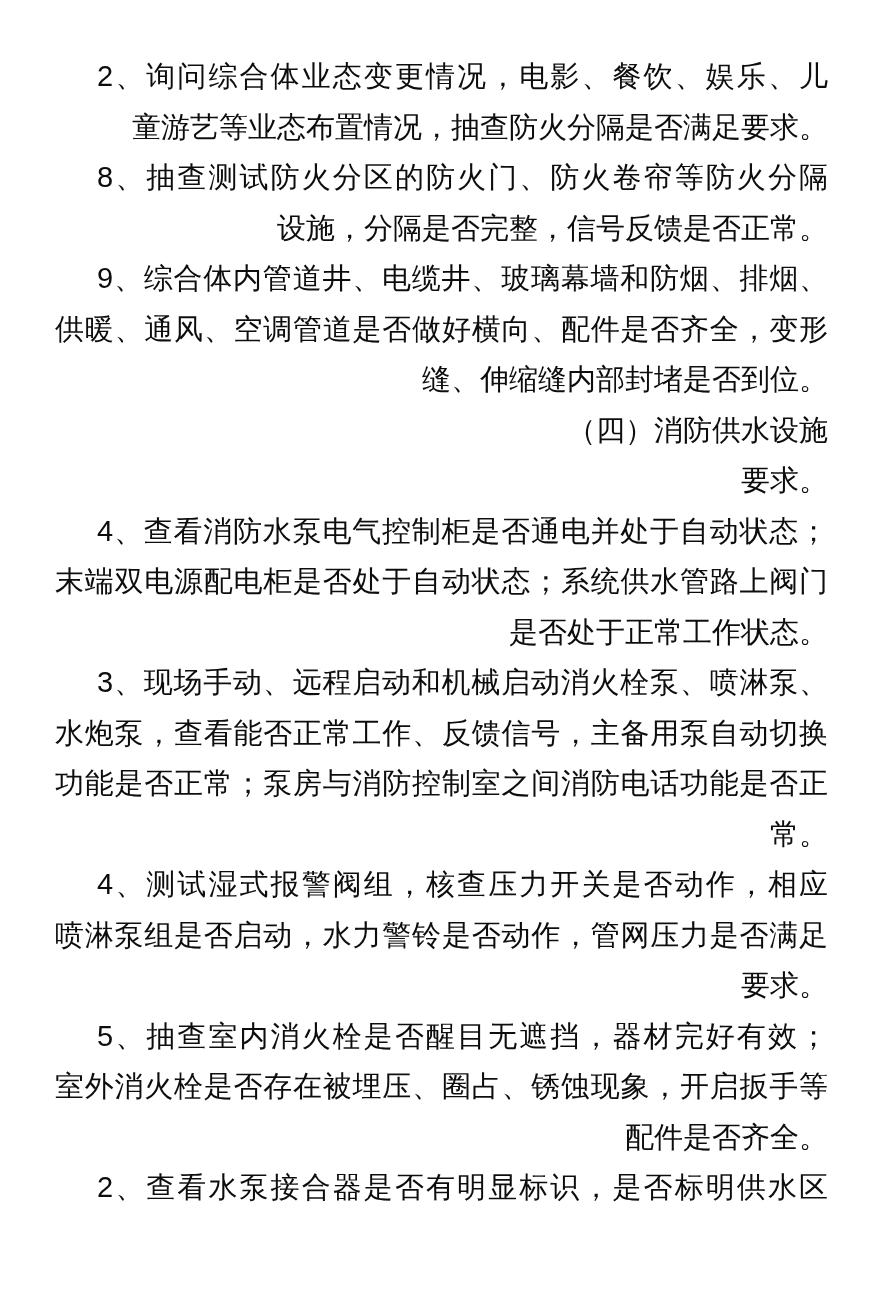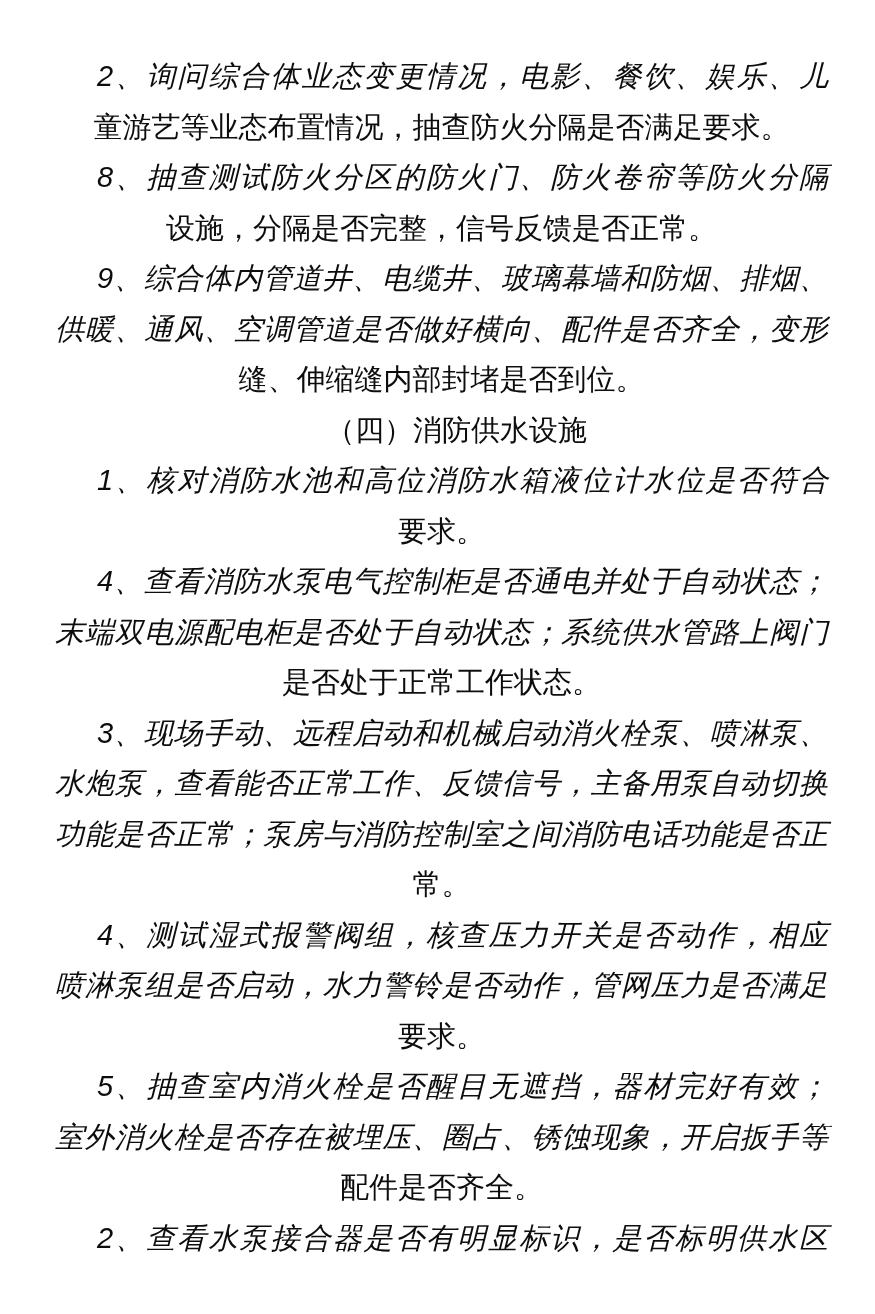--- a/index.html
+++ b/index.html
@@ -36,7 +36,6 @@
     text-align: justify;
     text-align-last: justify;
     text-justify: inter-character;
-    font-style: italic;
   }
   
   .first {

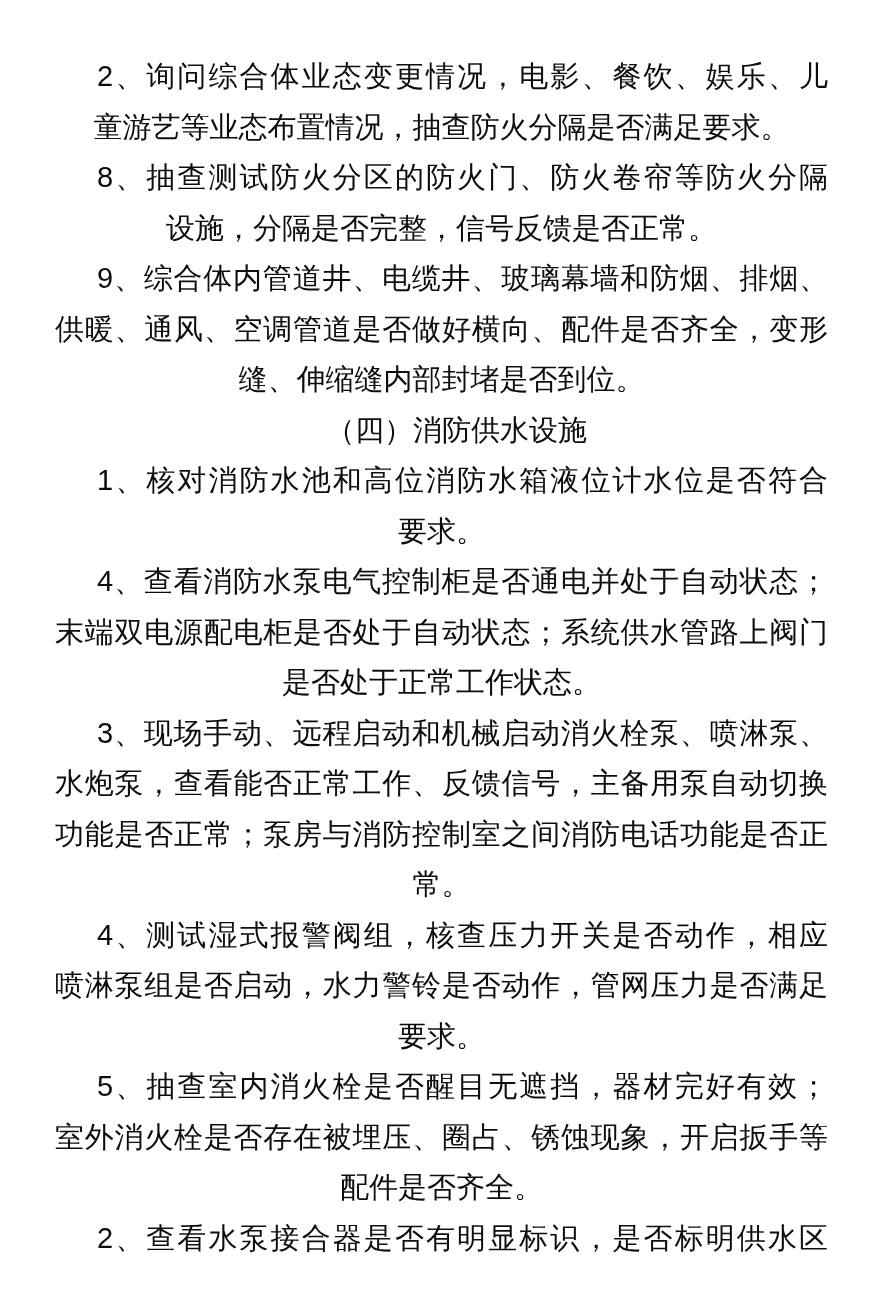--- a/index.html
+++ b/index.html
@@ -27,7 +27,7 @@
   .line {
     font-size: 29px;
     line-height: 50.5px;
-    text-align: center;
+    text-align: right;
     white-space: normal;
     letter-spacing: 0;
   }

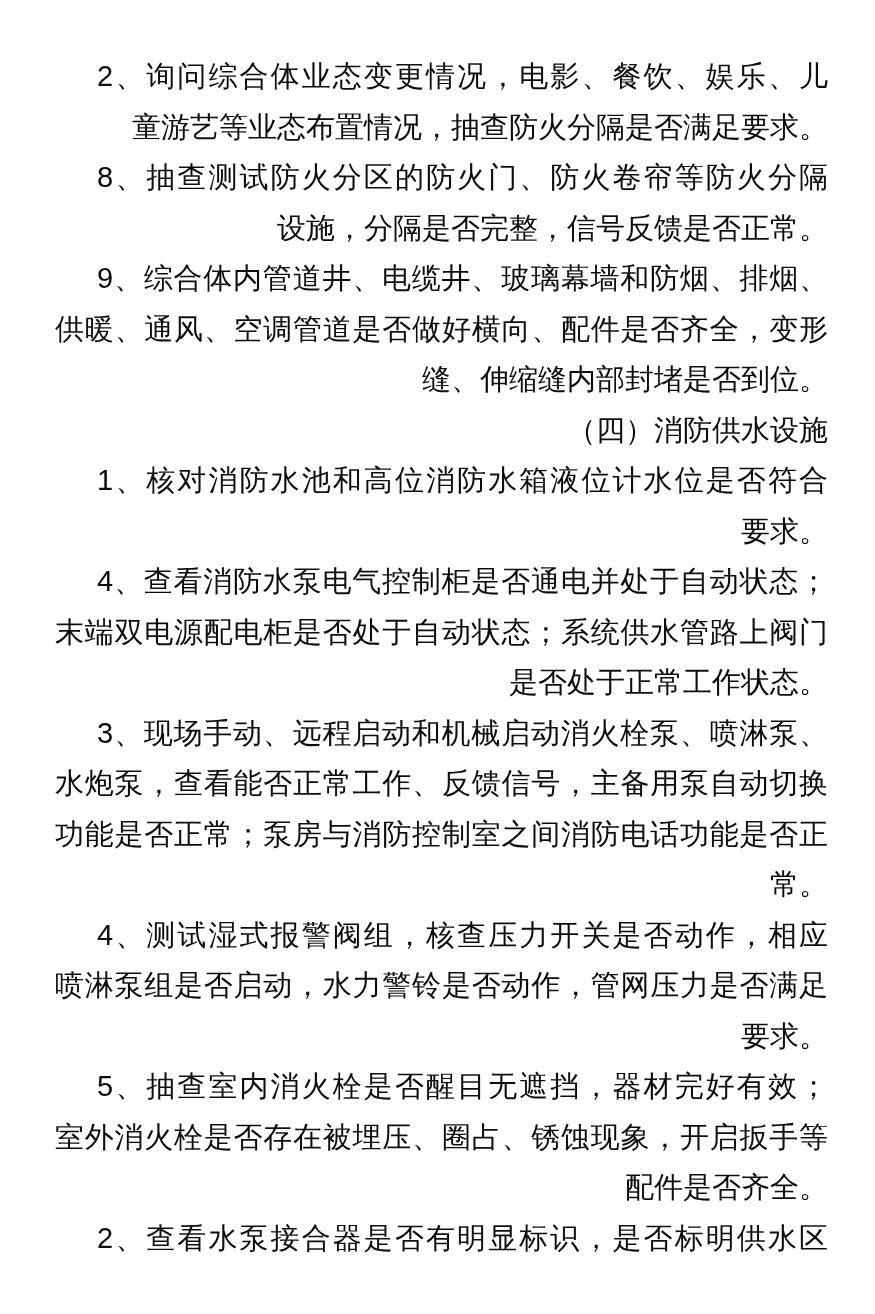--- a/index.html
+++ b/index.html
@@ -64,7 +64,6 @@
 
     <div class="line heading">（四）消防供水设施</div>
 
-    <div class="line first fill">1、核对消防水池和高位消防水箱液位计水位是否符合</div>
     <div class="line">要求。</div>
 
     <div class="line first fill">4、查看消防水泵电气控制柜是否通电并处于自动状态；</div>

